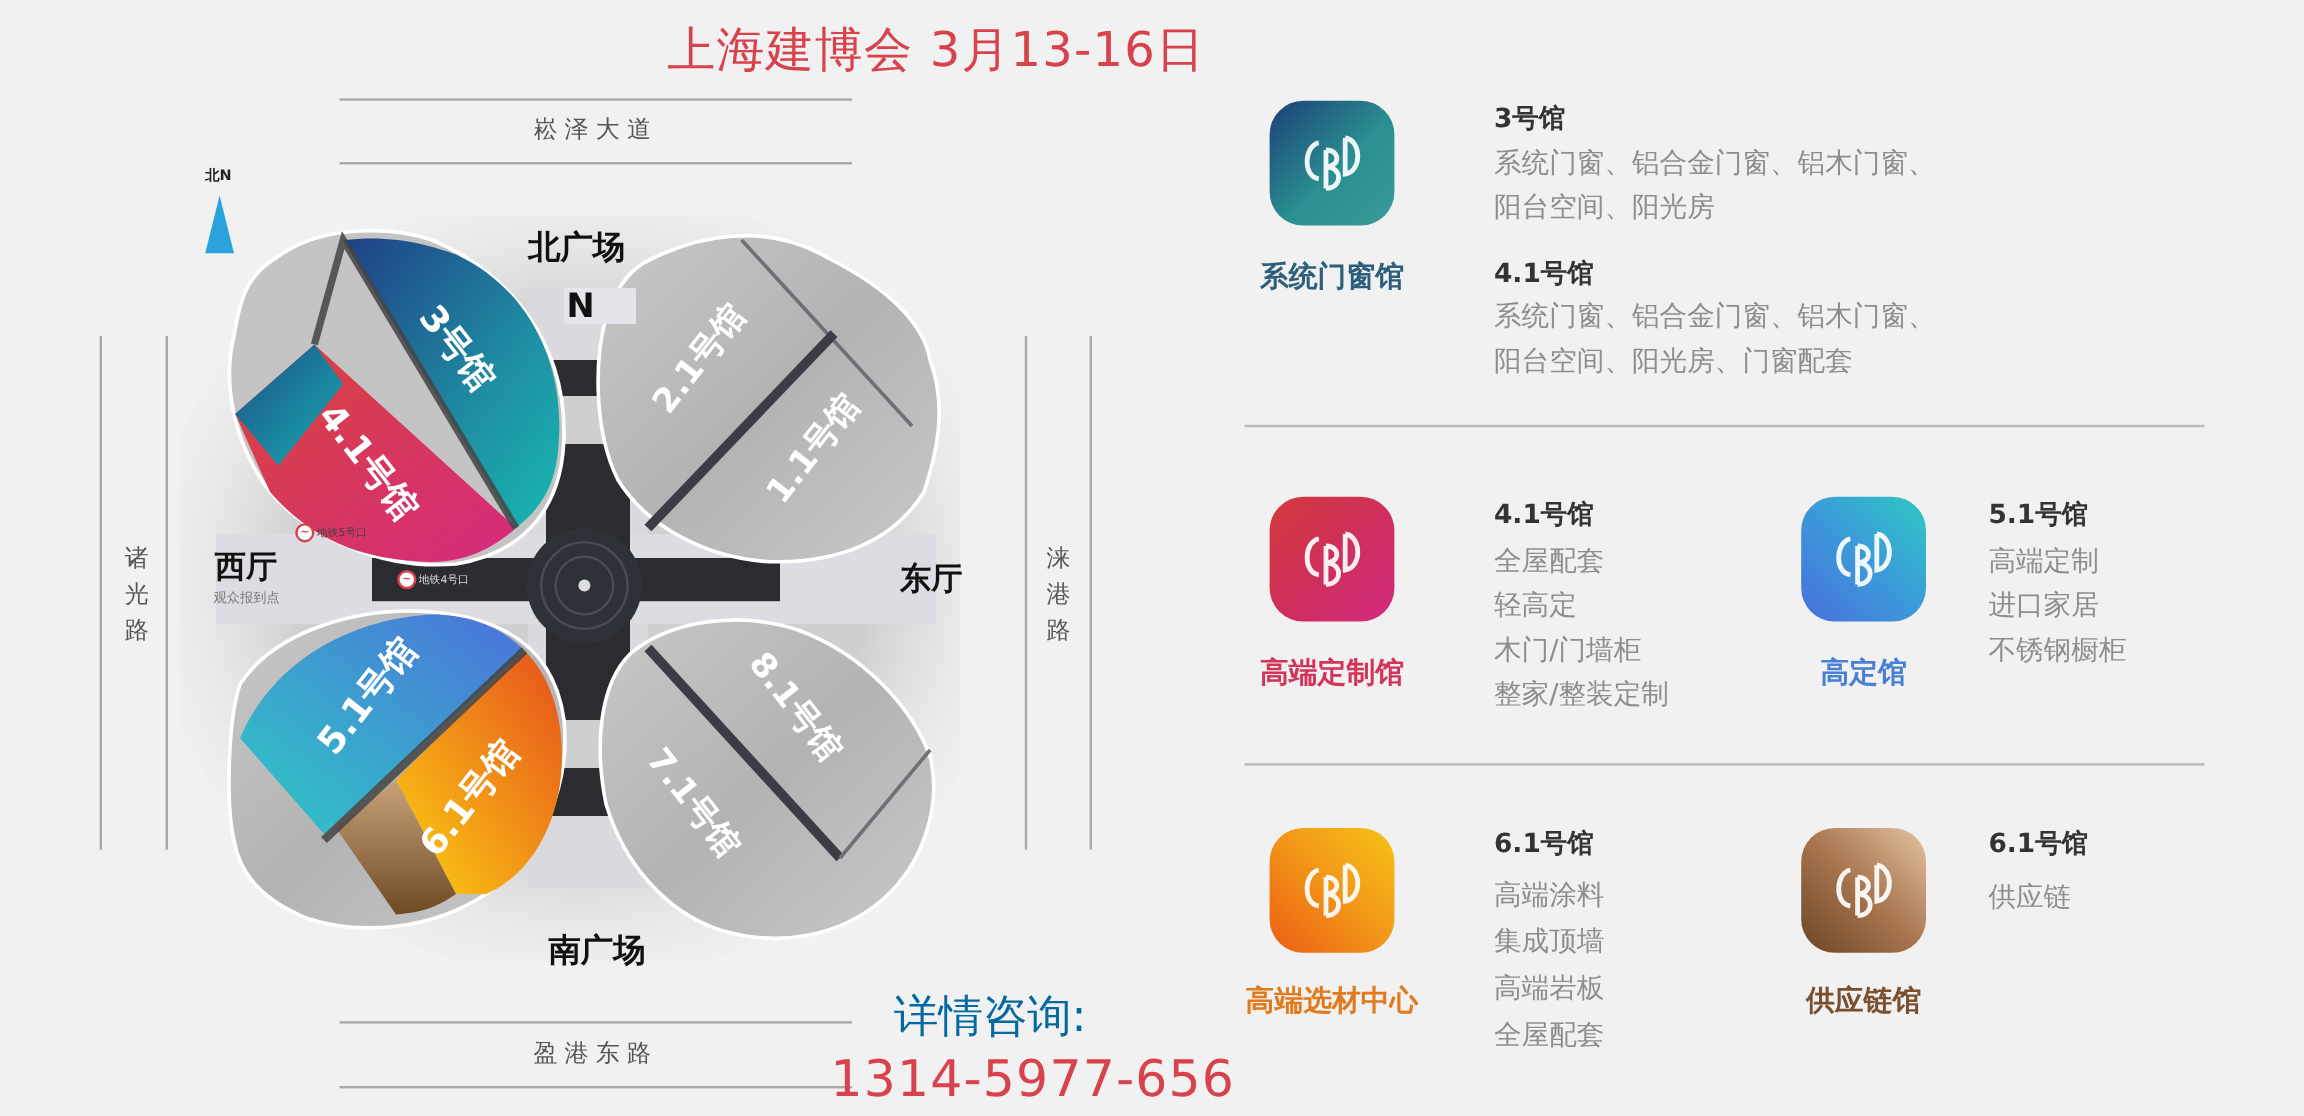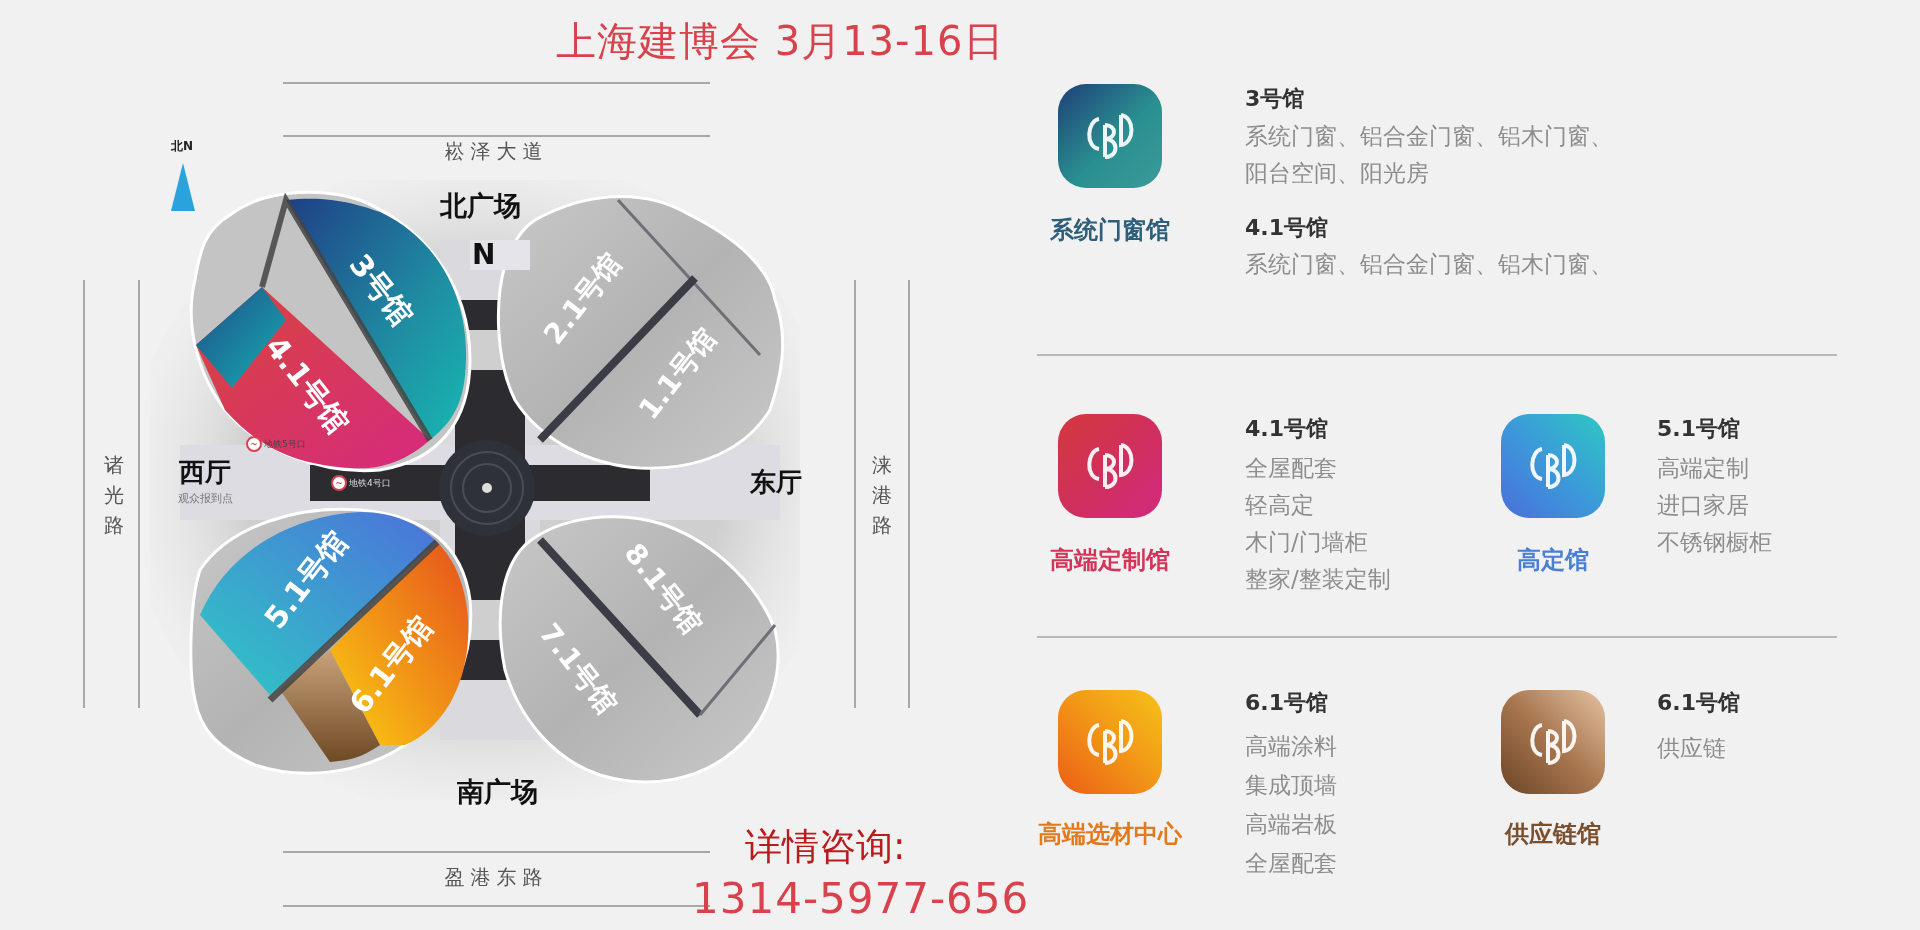--- a/index.html
+++ b/index.html
@@ -54,7 +54,7 @@
   <div class="abs compass-arrow"></div>
 
   <div class="abs hline" style="left:283px; top:82px; width:427px;"></div>
-  <div class="abs road-h" style="left:283px; top:94px; width:427px;margin-top:44px;">崧泽大道</div>
+  <div class="abs road-h" style="left:283px; top:94px; width:427px;">崧泽大道</div>
   <div class="abs hline" style="left:283px; top:135px; width:427px;"></div>
 
   <div class="abs hline" style="left:283px; top:851px; width:427px;"></div>

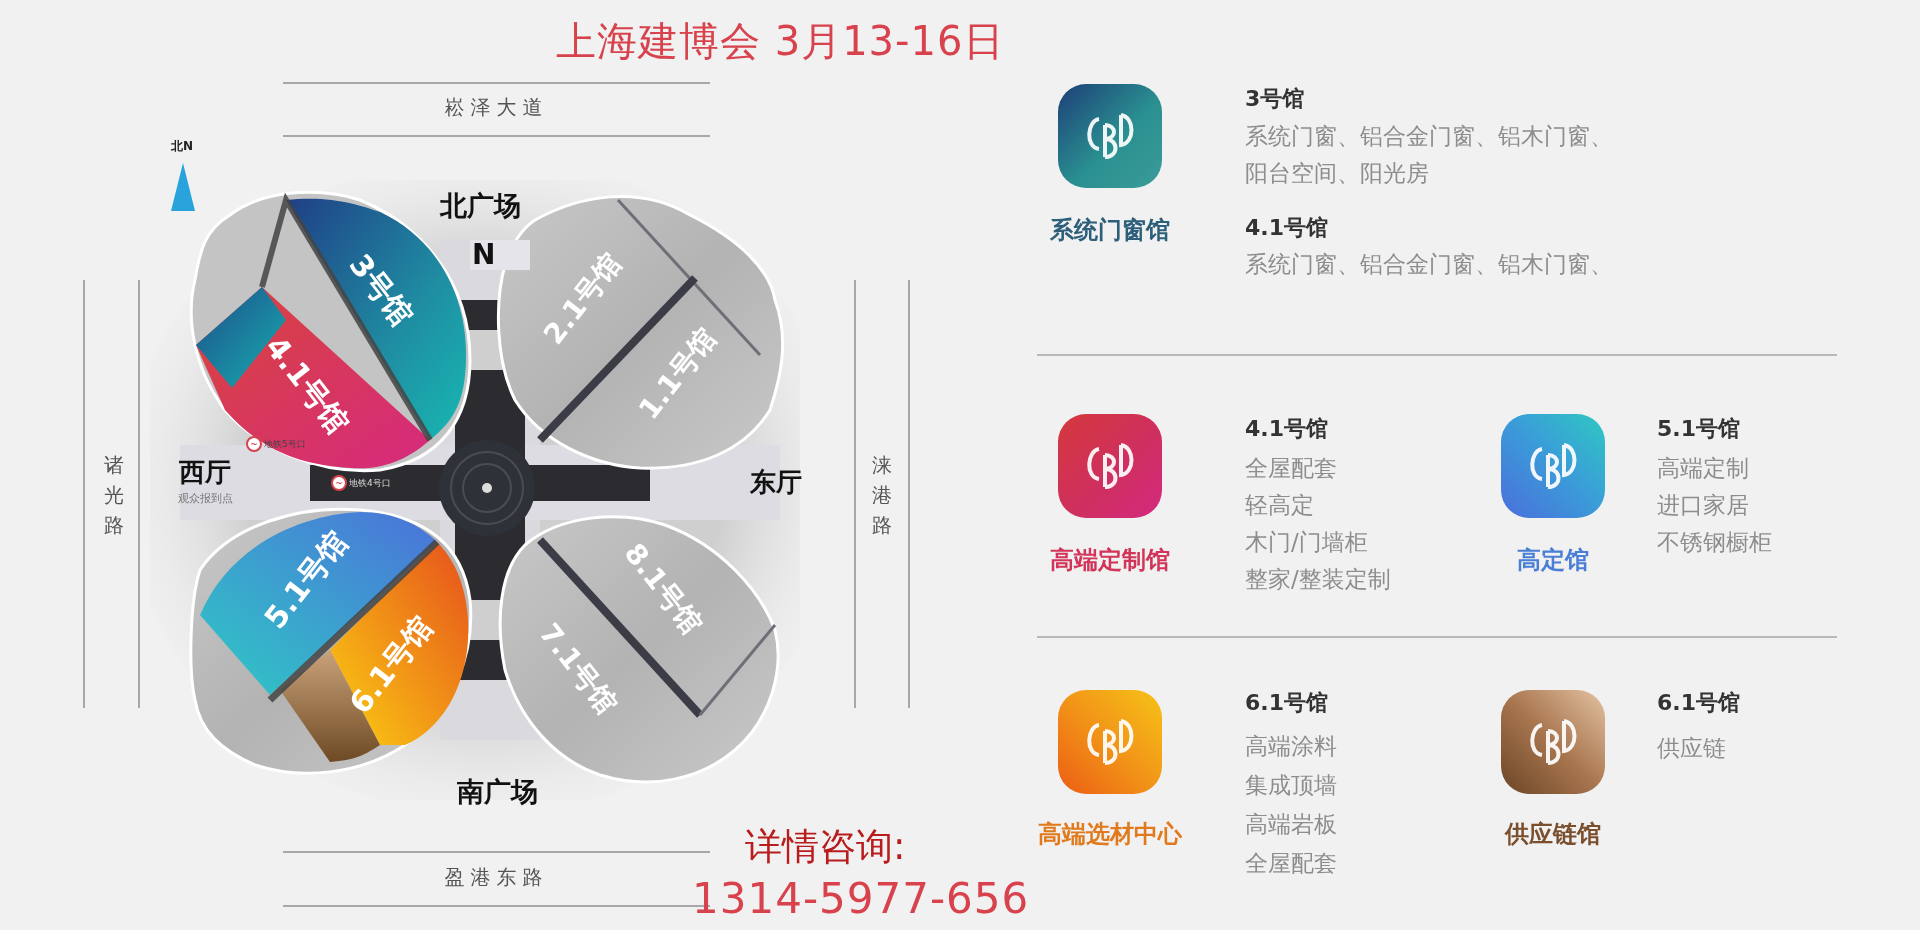--- a/index.html
+++ b/index.html
@@ -211,6 +211,7 @@
   <div class="abs hall-no" style="left:1245px; top:213px;">4.1号馆</div>
   <div class="abs items" style="left:1245px; top:246px;">
     <div>系统门窗、铝合金门窗、铝木门窗、</div>
+    <div>阳台空间、阳光房、门窗配套</div>
   </div>
 
   <div class="abs divider" style="left:1037px; top:354px; width:800px;"></div>

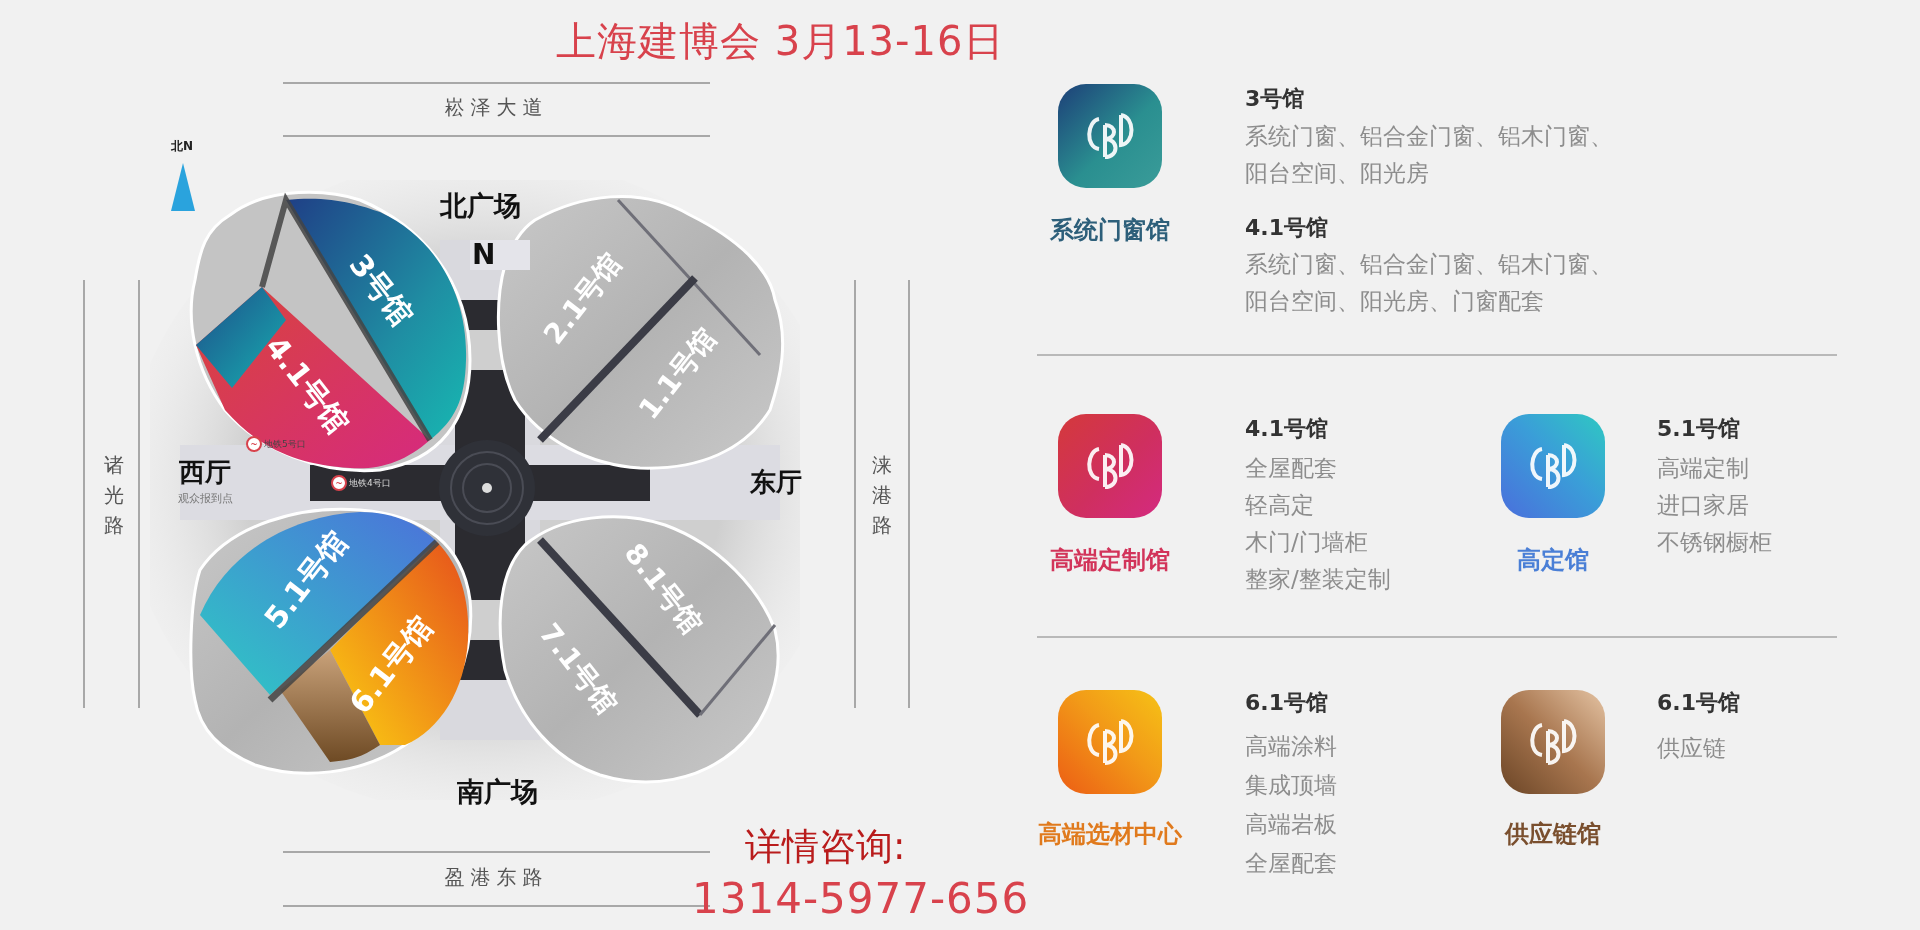--- a/index.html
+++ b/index.html
@@ -32,7 +32,7 @@
   .metro-dot { width: 16px; height: 16px; border-radius: 50%; border: 2px solid #d8424c; background: #fff; color: #d8424c; font-size: 9px; text-align: center; line-height: 12px; font-weight: bold; }
 
   
-  .contact-1 { left: 745px; top: 822px; font-size: 37px; color: #b91c1c; white-space: nowrap; }
+  .contact-1 { left: 745px; top: 822px; font-size: 37px; color: #0369a1; white-space: nowrap; }
   .contact-2 { left: 692px; top: 874px; font-size: 42px; color: #d8424c; white-space: nowrap; letter-spacing: 1px; }
 
   

